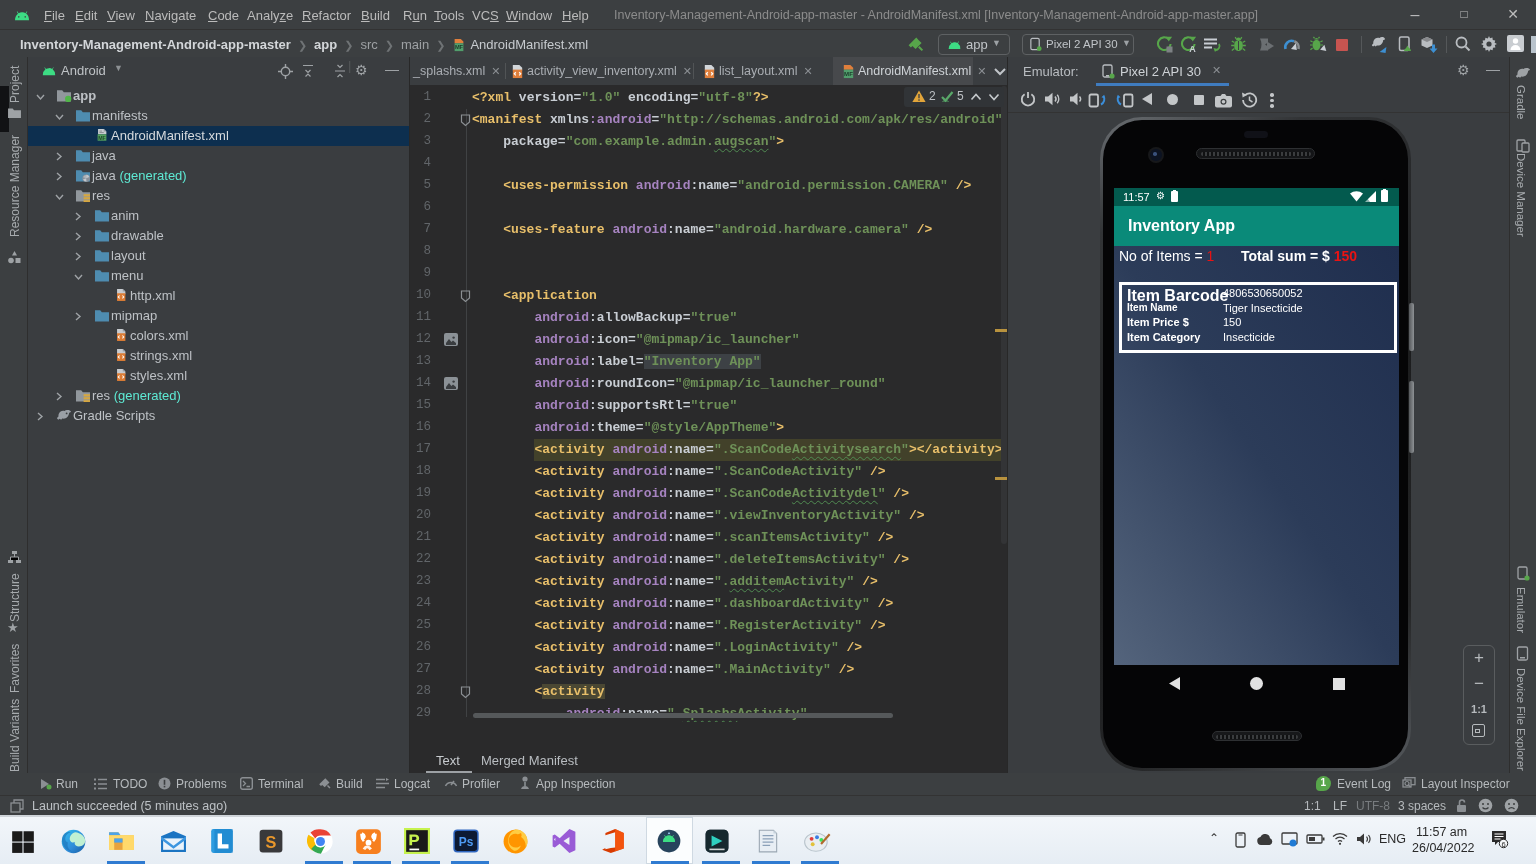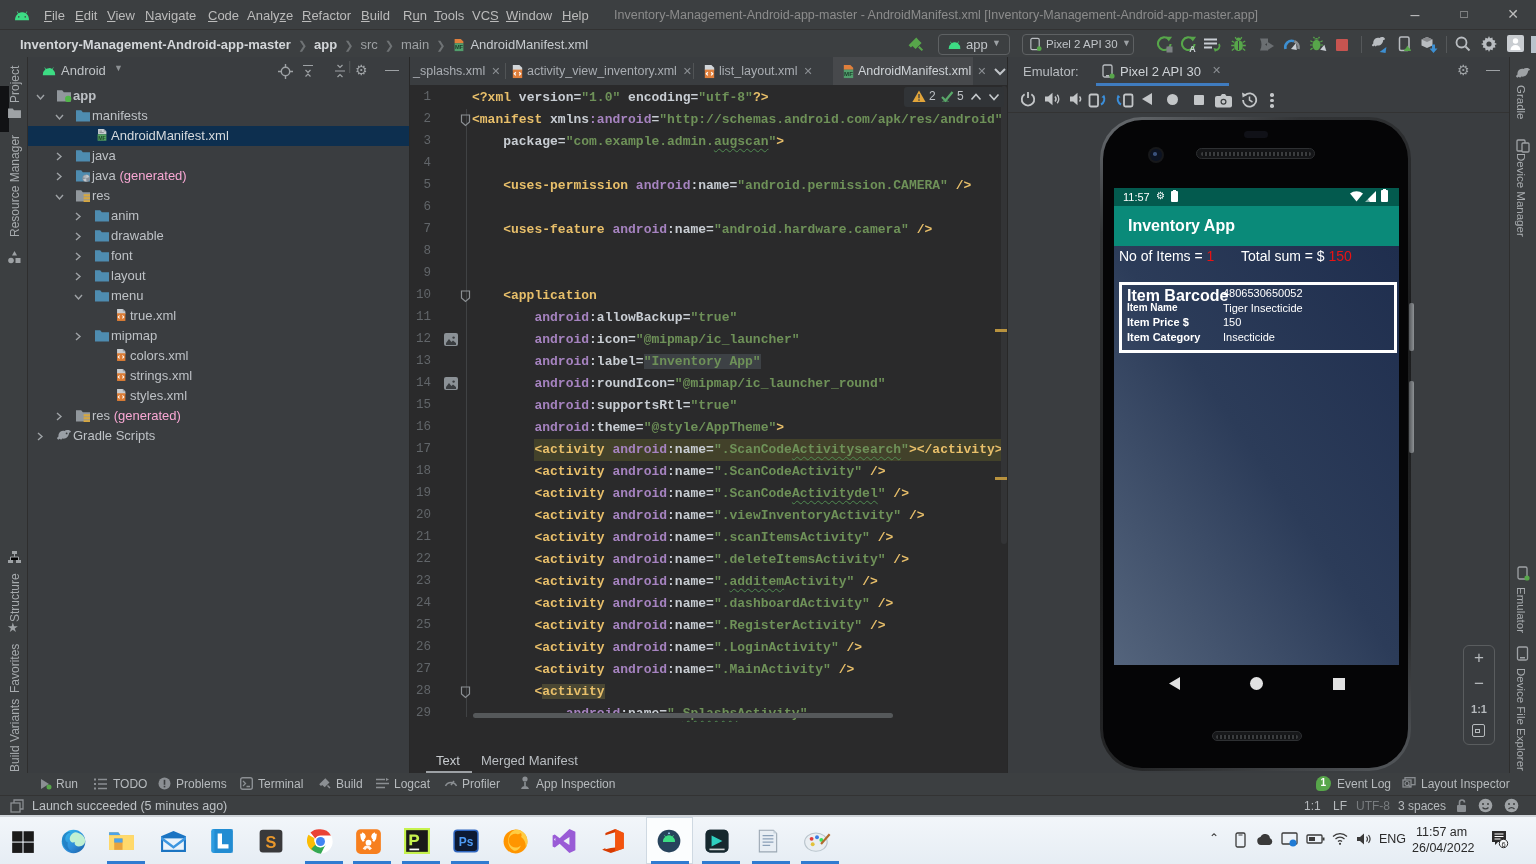--- a/index.html
+++ b/index.html
@@ -26,7 +26,7 @@
 .tree{position:absolute;left:0;top:29px;width:100%;font-size:13px;color:#bdc1c5}
 .trow{position:relative;height:20px;line-height:20px;white-space:nowrap}
 .trow .lbl{position:absolute;top:0}
-.trow .dim{color:#f9a8d4}
+.trow .dim{color:#5eead4}
 .sel{background:#0d2f4f}
 .ficon{position:absolute;top:2px;width:16px;height:14px}
 

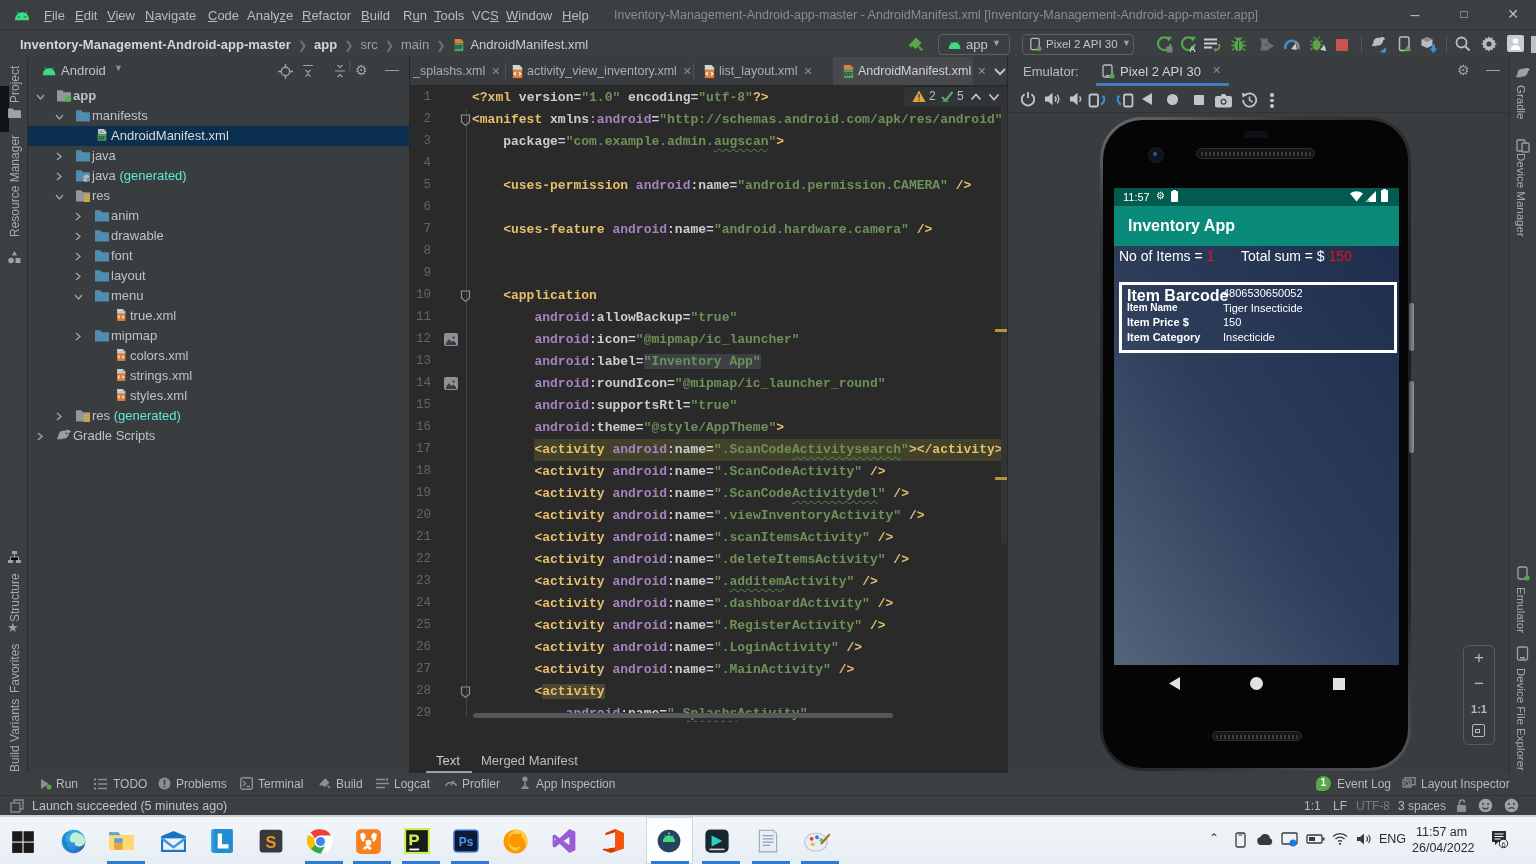--- a/index.html
+++ b/index.html
@@ -314,15 +314,6 @@
             <path fill="#4e8cb0" d="M1 2.2h5.2l1.6 2H15v9.3H1z"></path>
           </svg>
           <span class="lbl" style="left:83px">drawable</span>
-        </div>
-<div class="trow">
-          <svg class="abs" style="left:46px;top:6px" width="8" height="9" viewBox="0 0 8 9">
-            <path fill="none" stroke="#9fa3a6" stroke-width="1.4" d="m2 1 4 3.5L2 8"></path>
-          </svg>
-          <svg class="ficon" style="left:66px" viewBox="0 0 16 14">
-            <path fill="#4e8cb0" d="M1 2.2h5.2l1.6 2H15v9.3H1z"></path>
-          </svg>
-          <span class="lbl" style="left:83px">font</span>
         </div>
 <div class="trow">
           <svg class="abs" style="left:46px;top:6px" width="8" height="9" viewBox="0 0 8 9">

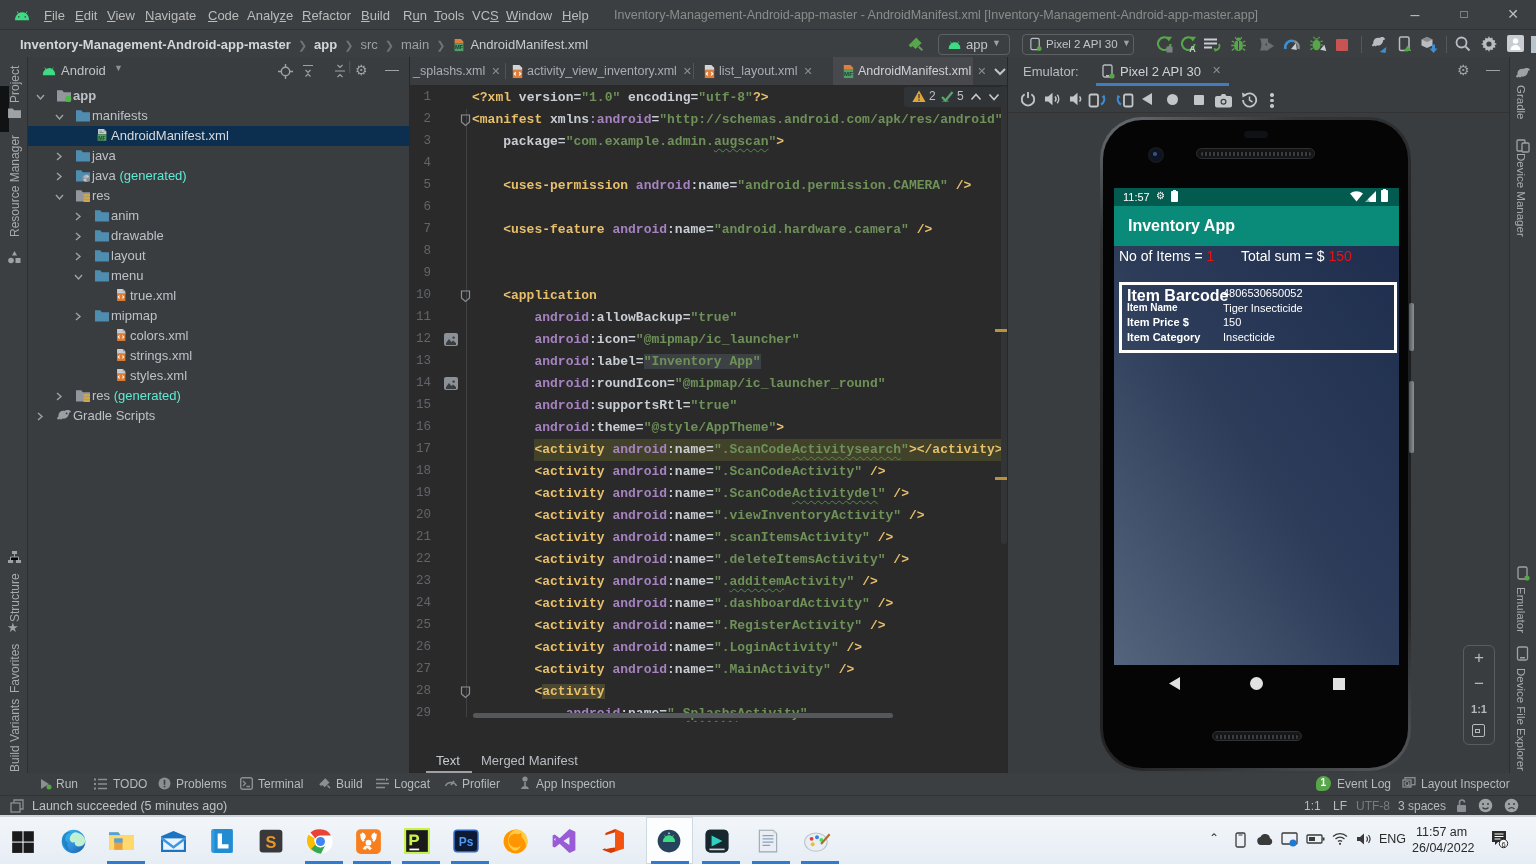--- a/index.html
+++ b/index.html
@@ -622,7 +622,7 @@
             <span class="abs" style="left:25px;top:97px;color:#fff;font-size:16px;font-weight:bold;font-family:'Liberation Sans'">Inventory App</span>
             <div class="abs" style="left:11px;top:126px;width:285px;height:419px;background:linear-gradient(to top right, #54647c, #2c3c59 50%, #1f2e4e)"></div>
             <span class="abs" style="left:16px;top:128px;color:#fff;font-size:14px;font-weight:normal">No of Items = <span style="color:#e91313">1</span></span>
-            <span class="abs" style="left:138px;top:128px;color:#fff;font-size:14px;font-weight:normal">Total sum = $ <span style="color:#e91313">150</span></span>
+            <span class="abs" style="left:138px;top:128px;color:#fff;font-size:14px;font-weight:bold">Total sum = $ <span style="color:#e91313">150</span></span>
             <div class="abs" style="left:16px;top:162px;width:278px;height:71px;border:3px solid #fff"></div>
             <span class="abs" style="left:24px;top:167px;color:#fff;font-size:16px;font-weight:bold">Item Barcode</span>
             <span class="abs" style="left:120px;top:167px;color:#fff;font-size:11px">4806530650052</span>

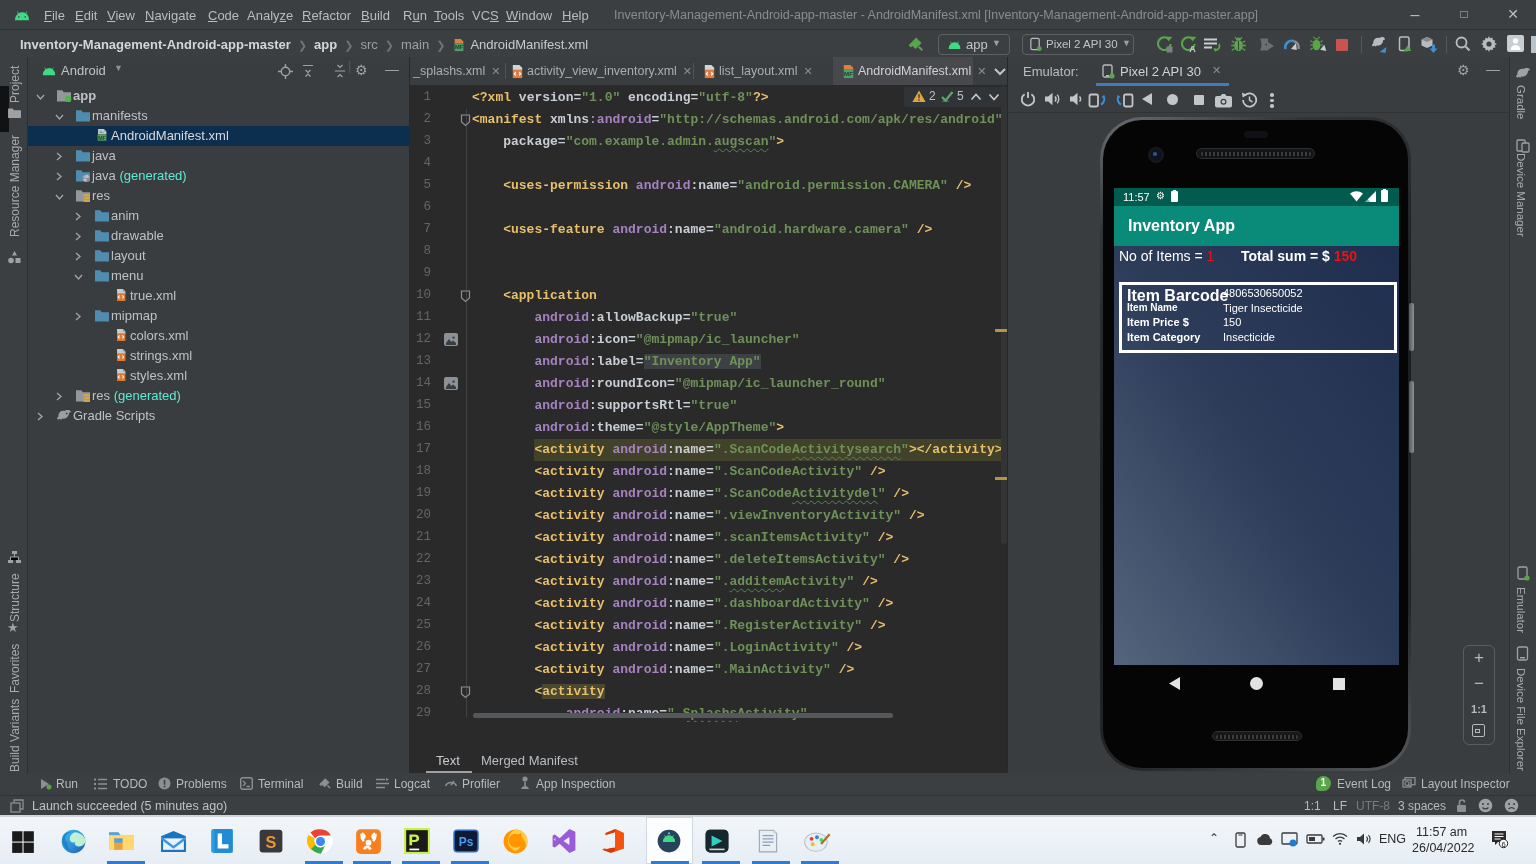--- a/index.html
+++ b/index.html
@@ -340,7 +340,7 @@
             <rect x="3.5" y="6" width="9.5" height="8.8" fill="#dd7d35"></rect>
             <path stroke="#fff" stroke-width="1.2" fill="none" d="M6.4 8.6 4.9 10.3l1.5 1.6M9.6 8.6l1.5 1.7-1.5 1.6"></path>
           </svg>
-          <span class="lbl" style="left:102px">true.xml</span>
+          <span class="lbl" style="left:102px">http.xml</span>
         </div>
 <div class="trow">
           <svg class="abs" style="left:46px;top:6px" width="8" height="9" viewBox="0 0 8 9">

